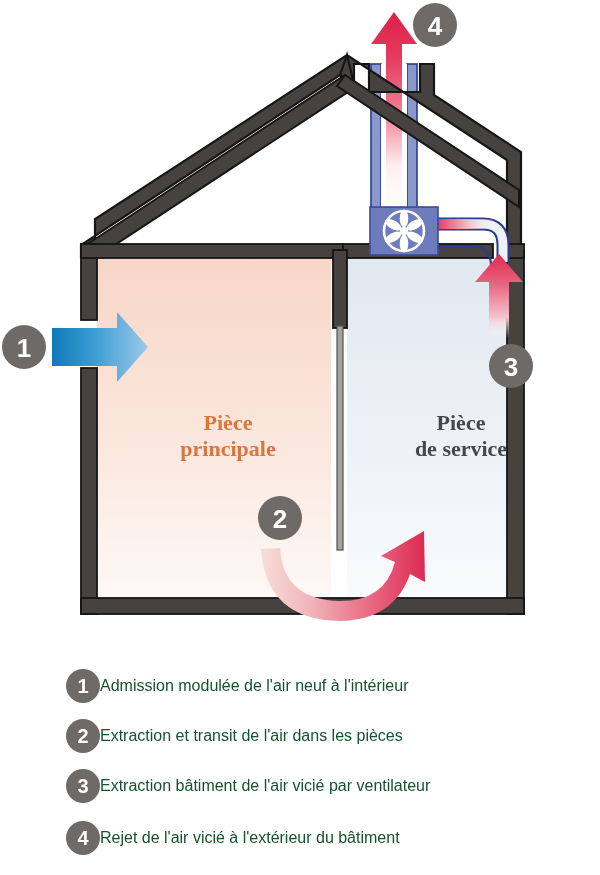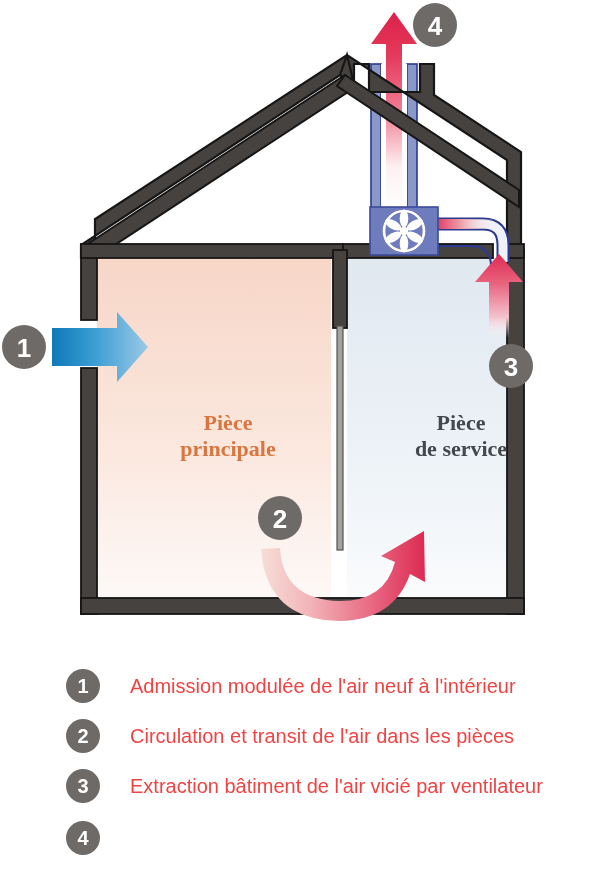--- a/index.html
+++ b/index.html
@@ -24,7 +24,7 @@
   .legend-badge{width:34px;height:34px;border-radius:50%;background:#6e6a68;color:#fff;
     font-size:20px;font-weight:bold;display:flex;align-items:center;justify-content:center;
     flex:0 0 34px;font-family:"Liberation Sans",sans-serif;line-height:1;}
-  .legend-text{margin-left:30px;font-size:20px;color:#ef4444;font-family:"Liberation Sans",sans-serif;white-space:nowrap;}
+  .legend-text{font-size:16px;color:#14532d;font-family:"Liberation Sans",sans-serif;white-space:nowrap;}
 </style>
 </head>
 <body>

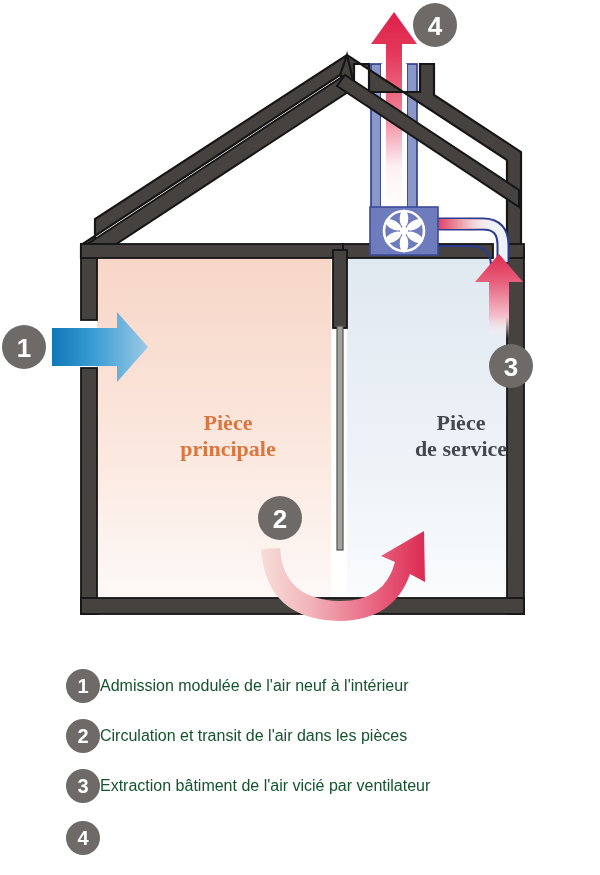--- a/index.html
+++ b/index.html
@@ -192,7 +192,7 @@
     </div>
     <div class="legend-row" data-i="1">
       <div class="legend-badge">2</div>
-      <div class="legend-text">Circulation et transit de l'air dans les pièces</div>
+      <div class="legend-text">Extraction et transit de l'air dans les pièces</div>
     </div>
     <div class="legend-row" data-i="2">
       <div class="legend-badge">3</div>

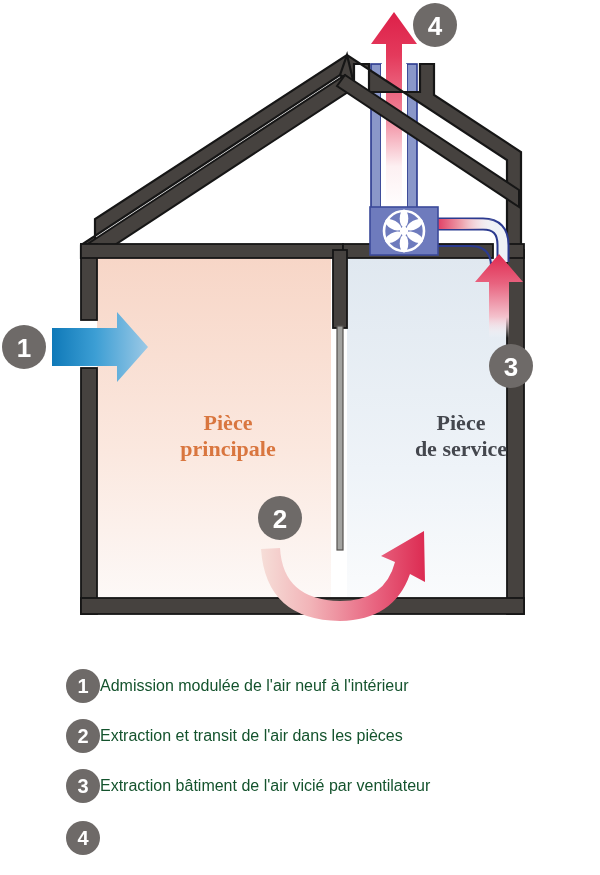--- a/index.html
+++ b/index.html
@@ -200,6 +200,7 @@
     </div>
     <div class="legend-row" data-i="3">
       <div class="legend-badge">4</div>
+      <div class="legend-text">Rejet de l'air vicié à l'extérieur du bâtiment</div>
     </div>
   </div>
 

